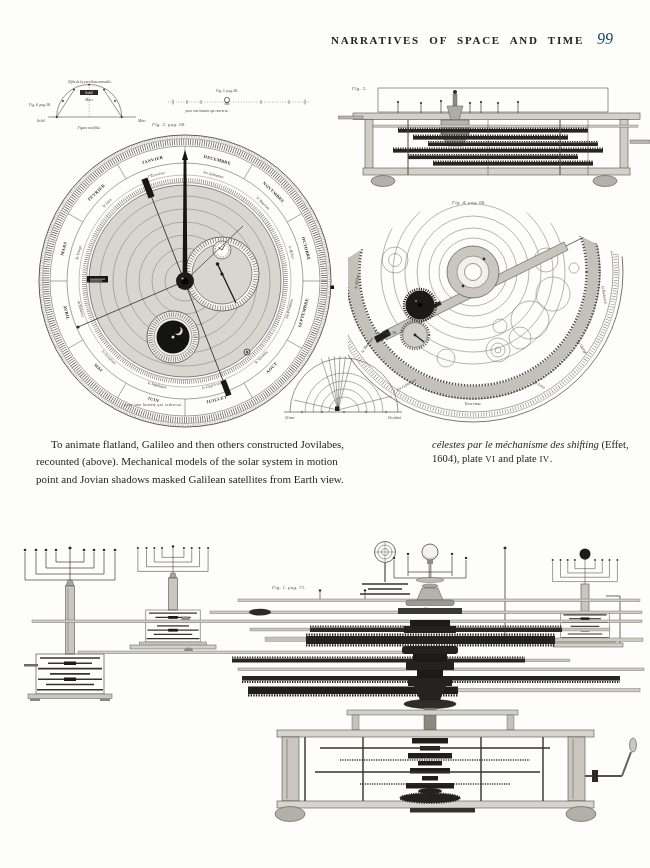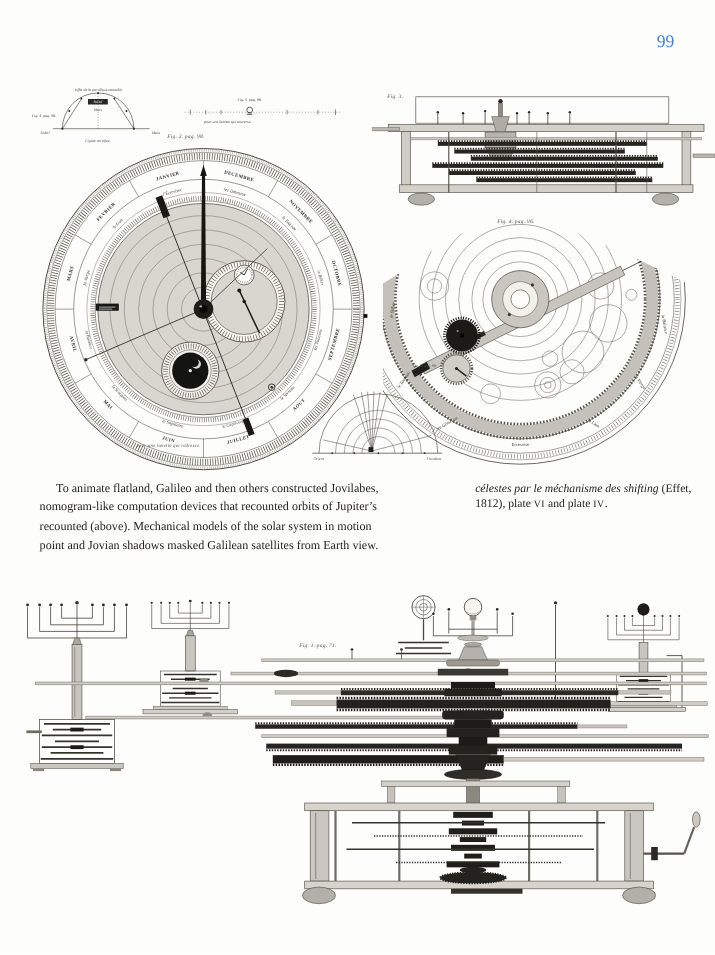--- a/index.html
+++ b/index.html
@@ -30,6 +30,7 @@
 <div class="page">
 
   <div class="header">
+    <span class="t">NARRATIVES OF SPACE AND TIME</span>
     <span class="n">99</span>
   </div>
 

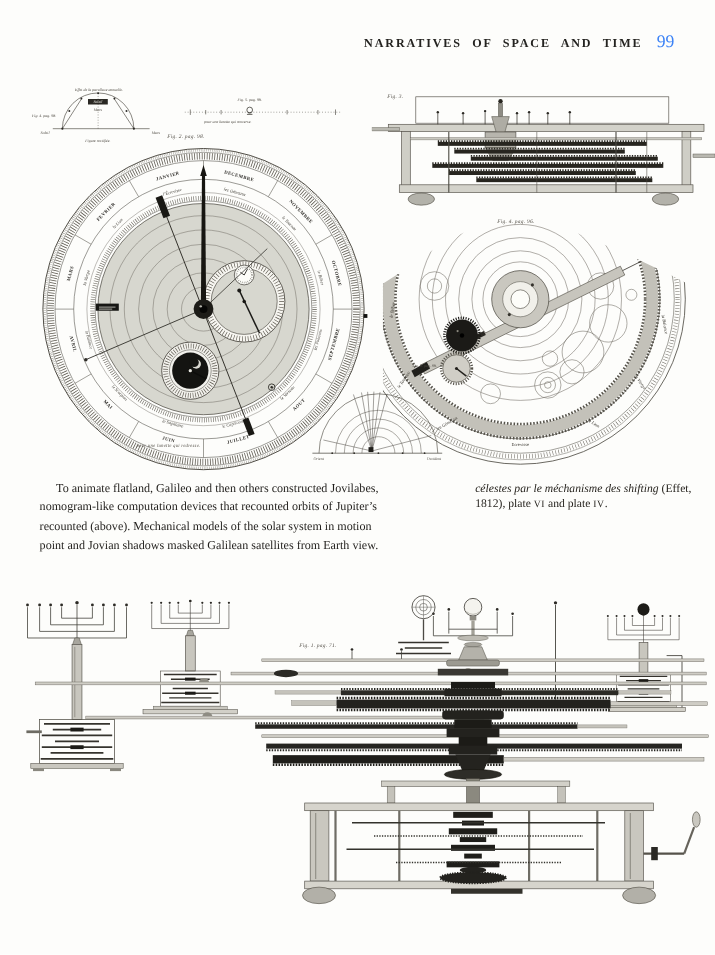--- a/index.html
+++ b/index.html
@@ -8,7 +8,7 @@
   
   .header{position:absolute;top:30px;right:37px;display:flex;align-items:baseline;gap:13px;}
   .header .t{font-size:11px;font-weight:700;letter-spacing:1.7px;word-spacing:5px;color:#242320;}
-  .header .n{font-size:16px;color:#3b82f6;}
+  .header .n{font-size:16px;color:#0c4a6e;font-style:italic;}
   
   .para{position:absolute;left:36px;top:436px;font-size:11px;line-height:17.3px;color:#211f1c;white-space:nowrap;}
   .para .l1{text-indent:15px;}

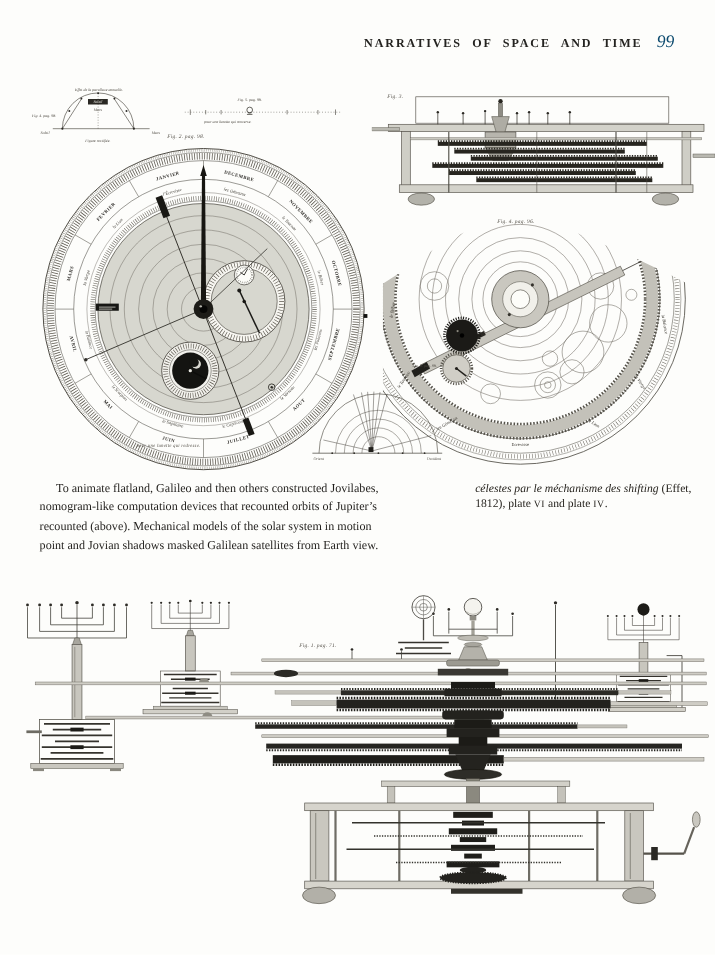--- a/index.html
+++ b/index.html
@@ -345,7 +345,6 @@
 
   <div class="para">
     <div class="l1">To animate flatland, Galileo and then others constructed Jovilabes,</div>
-    <div>nomogram-like computation devices that recounted orbits of Jupiter’s</div>
     <div>recounted (above). Mechanical models of the solar system in motion</div>
     <div>point and Jovian shadows masked Galilean satellites from Earth view.</div>
   </div>

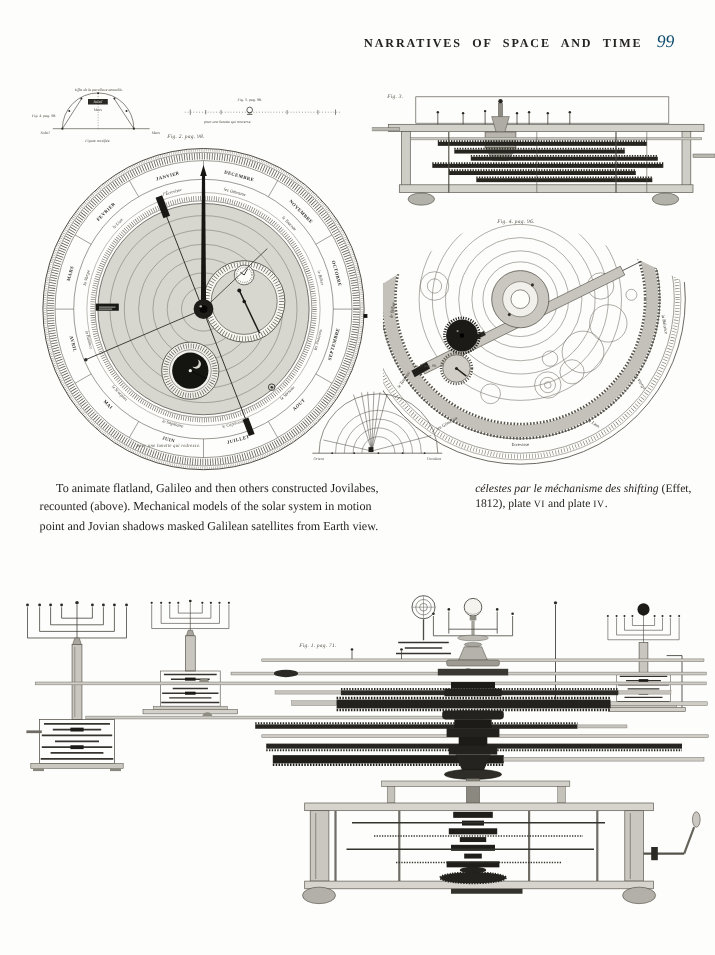--- a/index.html
+++ b/index.html
@@ -351,7 +351,7 @@
 
   <div class="note">
     <div><i>célestes par le méchanisme des shifting</i><span> (Effet,</span></div>
-    <div><span>1812), plate </span><span class="sc">VI</span><span> and plate </span><span class="sc">IV</span><span>.</span></div>
+    <div><span>1604), plate </span><span class="sc">VI</span><span> and plate </span><span class="sc">IV</span><span>.</span></div>
   </div>
 
   <svg style="left:10px;top:528px" width="635" height="318" viewBox="0 0 635 318">

